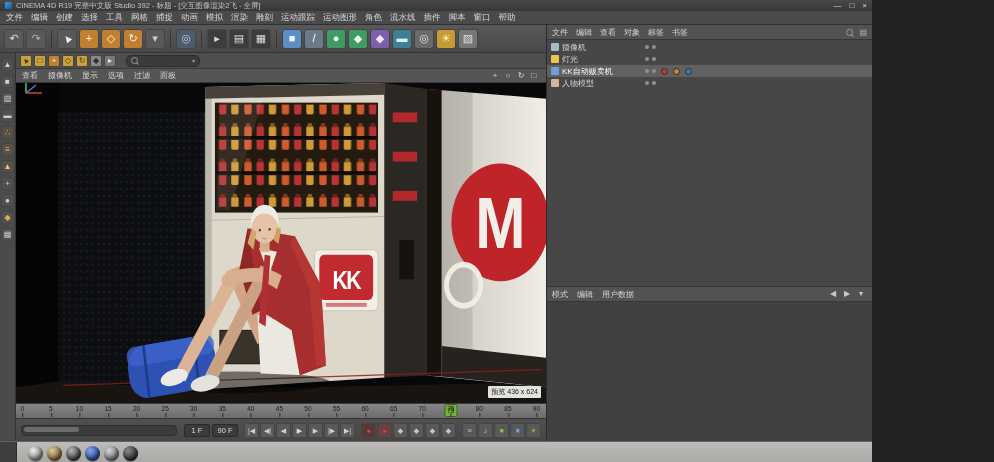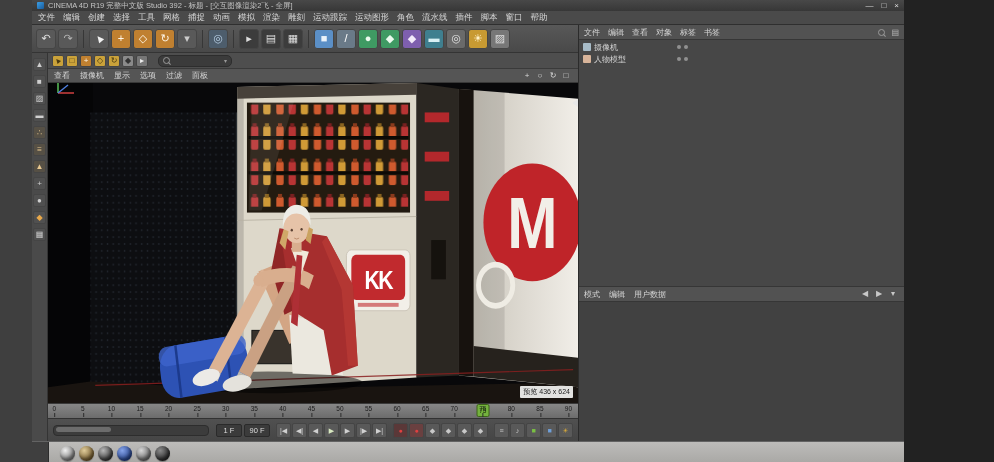--- a/index.html
+++ b/index.html
@@ -4,7 +4,7 @@
 <style>
   html,body{margin:0;padding:0;background:#222;}
   .app{position:relative;width:872px;height:462px;background:#3f3f3f;
-       font-family:"Liberation Sans",sans-serif;color:#ccc;overflow:hidden;font-size:9px;padding-left:32px;}
+       font-family:"Liberation Sans",sans-serif;color:#ccc;overflow:hidden;font-size:9px;}
 
   
   .titlebar{height:11px;display:flex;align-items:center;gap:4px;padding:0 5px;

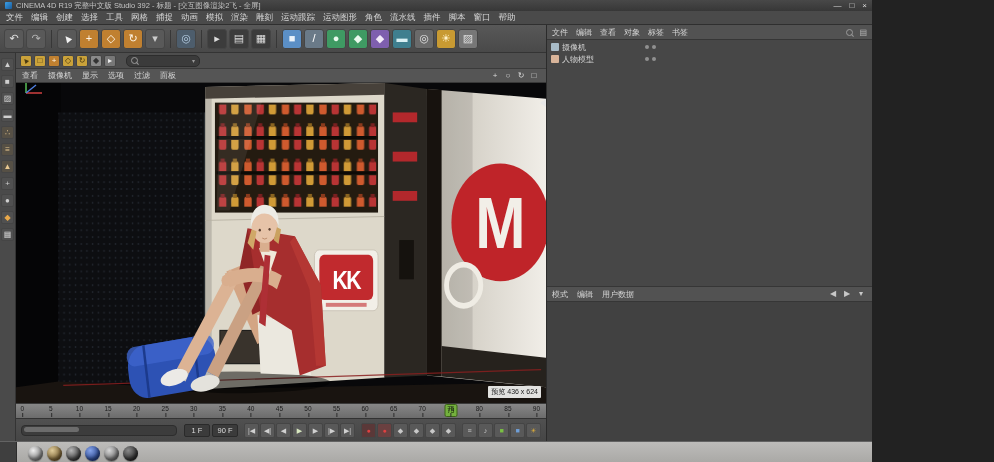--- a/index.html
+++ b/index.html
@@ -538,6 +538,14 @@
             </span>
           </div>
           <div class="om-row">
+            <span class="om-ic" style="background: rgb(232, 200, 74);"></span>
+            <span class="om-name">灯光</span>
+            <span class="om-dots">
+              <span class="om-dot"></span>
+              <span class="om-dot"></span>
+            </span>
+          </div>
+          <div class="om-row">
             <span class="om-ic" style="background: rgb(216, 180, 154);"></span>
             <span class="om-name">人物模型</span>
             <span class="om-dots">

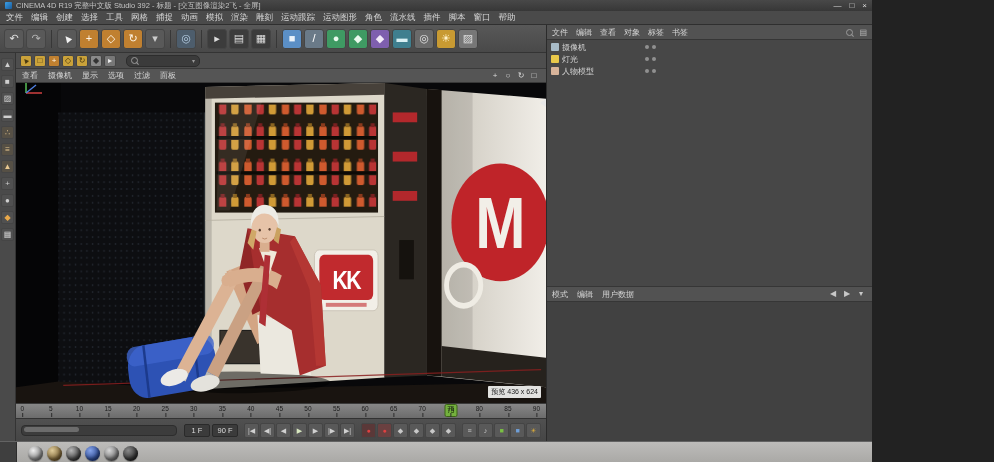--- a/index.html
+++ b/index.html
@@ -545,6 +545,17 @@
               <span class="om-dot"></span>
             </span>
           </div>
+          <div class="om-row sel">
+            <span class="om-ic" style="background: rgb(111, 159, 216);"></span>
+            <span class="om-name">KK自动贩卖机</span>
+            <span class="om-dots">
+              <span class="om-dot"></span>
+              <span class="om-dot"></span>
+            </span>
+            <span class="om-tag" style="background: rgb(192, 57, 43);"></span>
+            <span class="om-tag" style="background: rgb(216, 127, 42);"></span>
+            <span class="om-tag" style="background: rgb(41, 128, 185);"></span>
+          </div>
           <div class="om-row">
             <span class="om-ic" style="background: rgb(216, 180, 154);"></span>
             <span class="om-name">人物模型</span>

